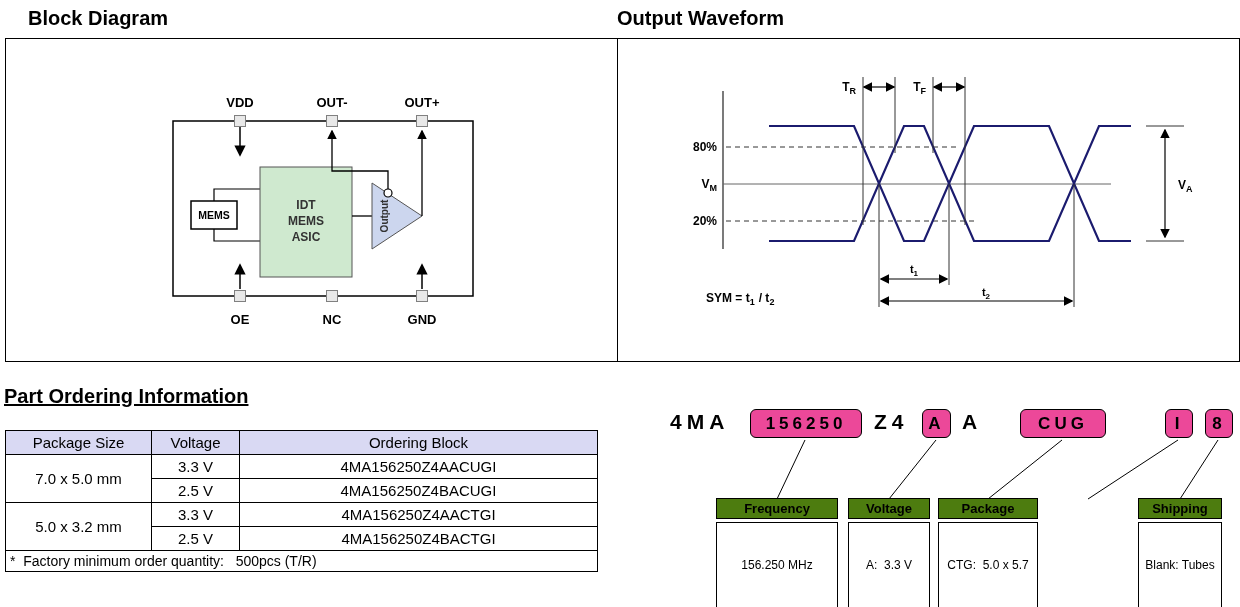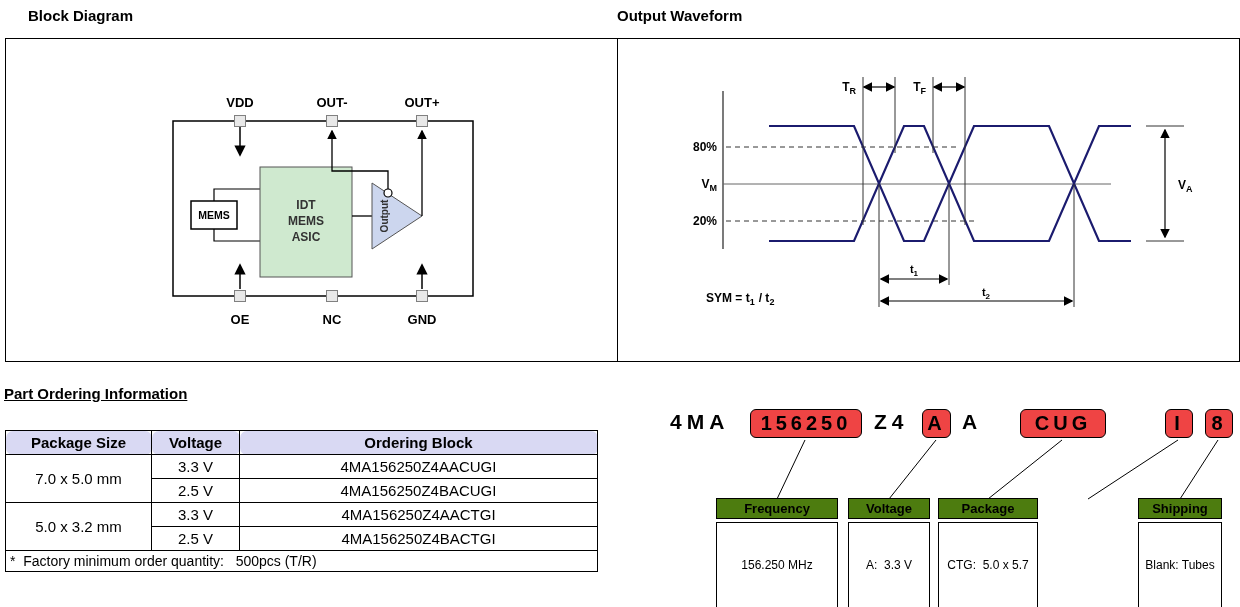--- a/index.html
+++ b/index.html
@@ -7,7 +7,7 @@
     width:1240px;height:607px;position:relative;background:#fff;
     font-family:"Liberation Sans", sans-serif;color:#000;overflow:hidden;
   }
-  .sec-title{position:absolute;font-size:15px;font-weight:bold;}
+  .sec-title{position:absolute;font-size:20px;font-weight:bold;}
   .panel{position:absolute;border:1px solid #000;background:#fff;}
   #panel-block{left:5px;top:38px;width:606px;height:322px;padding-left:44px;}
   #panel-wave{left:617px;top:38px;width:621px;height:322px;}

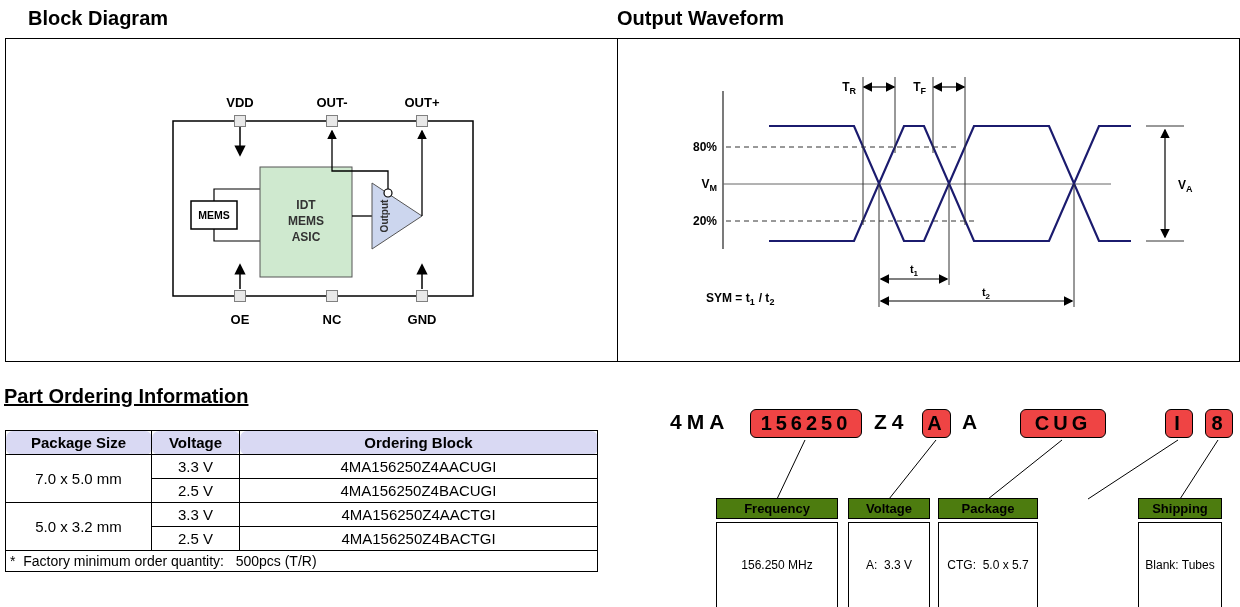--- a/index.html
+++ b/index.html
@@ -30,7 +30,7 @@
   #decoder-lines{position:absolute;left:0;top:0;}
   .pn{position:absolute;top:12px;font-size:21px;font-weight:bold;letter-spacing:5px;white-space:nowrap;}
   .pnbox{position:absolute;top:11px;height:27px;line-height:27px;border:1.6px solid #000;
-    border-radius:6px;text-align:center;font-size:20px;font-weight:bold;letter-spacing:4px;background:#ef4444;}
+    border-radius:6px;text-align:center;font-size:17px;font-weight:bold;letter-spacing:4px;background:#ec4899;}
   .cat{position:absolute;top:100px;}
   .cat-h{border:1px solid #000;background:#4d7c0f;font-weight:bold;font-size:13px;
     text-align:center;padding:2px 0;}

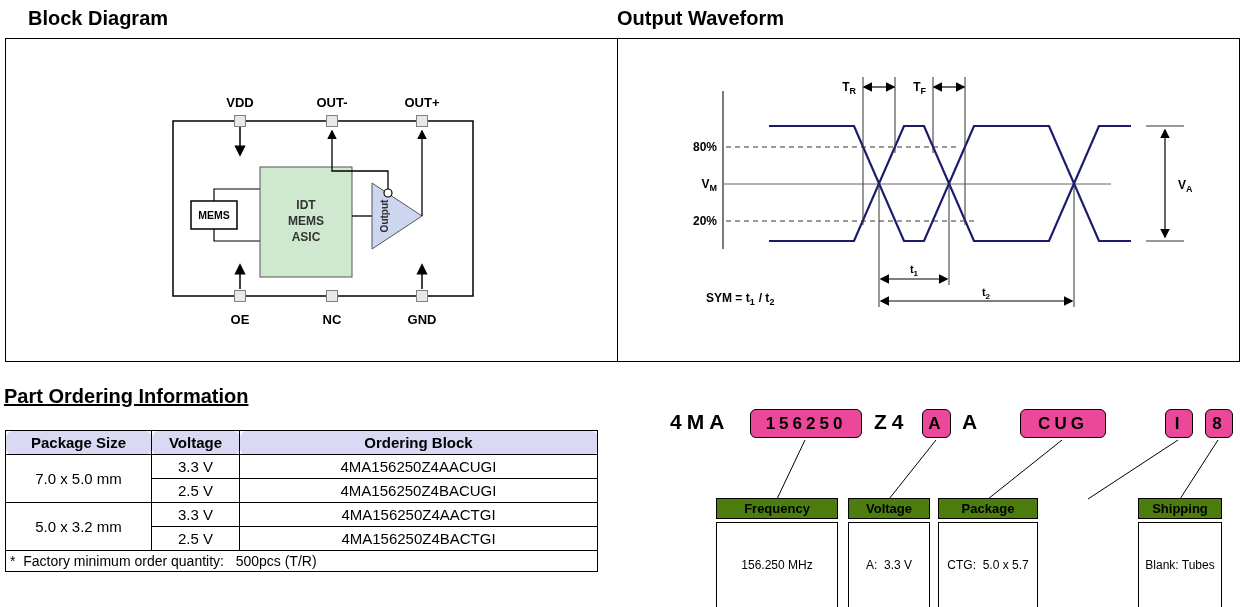--- a/index.html
+++ b/index.html
@@ -22,7 +22,7 @@
     border:1.5px solid #000;table-layout:fixed;}
   #ordering-table th,#ordering-table td{border:1px solid #000;font-size:15px;
     padding:2px 4px;text-align:center;height:19px;}
-  #ordering-table th{background:#d9d9f3;font-weight:bold;border-radius:7px;}
+  #ordering-table th{background:#d9d9f3;font-weight:normal;}
   #ordering-table td.foot{text-align:left;font-size:14px;white-space:pre;height:16px;}
 
   

